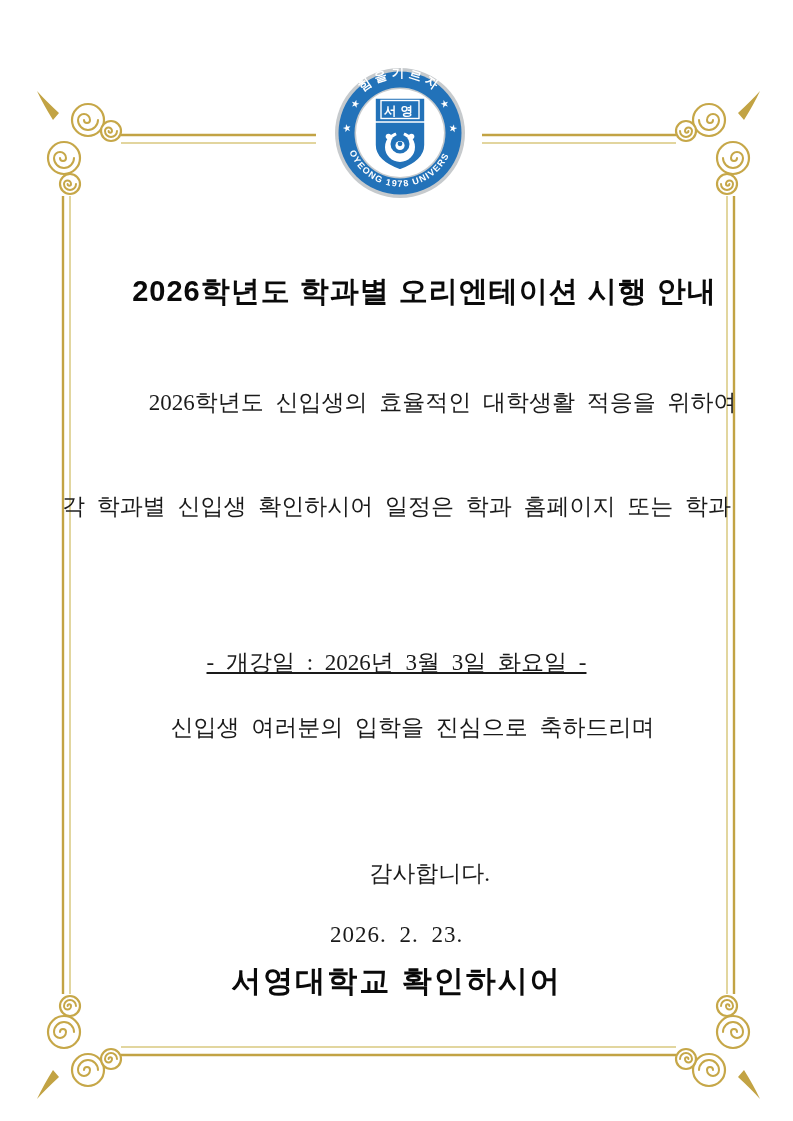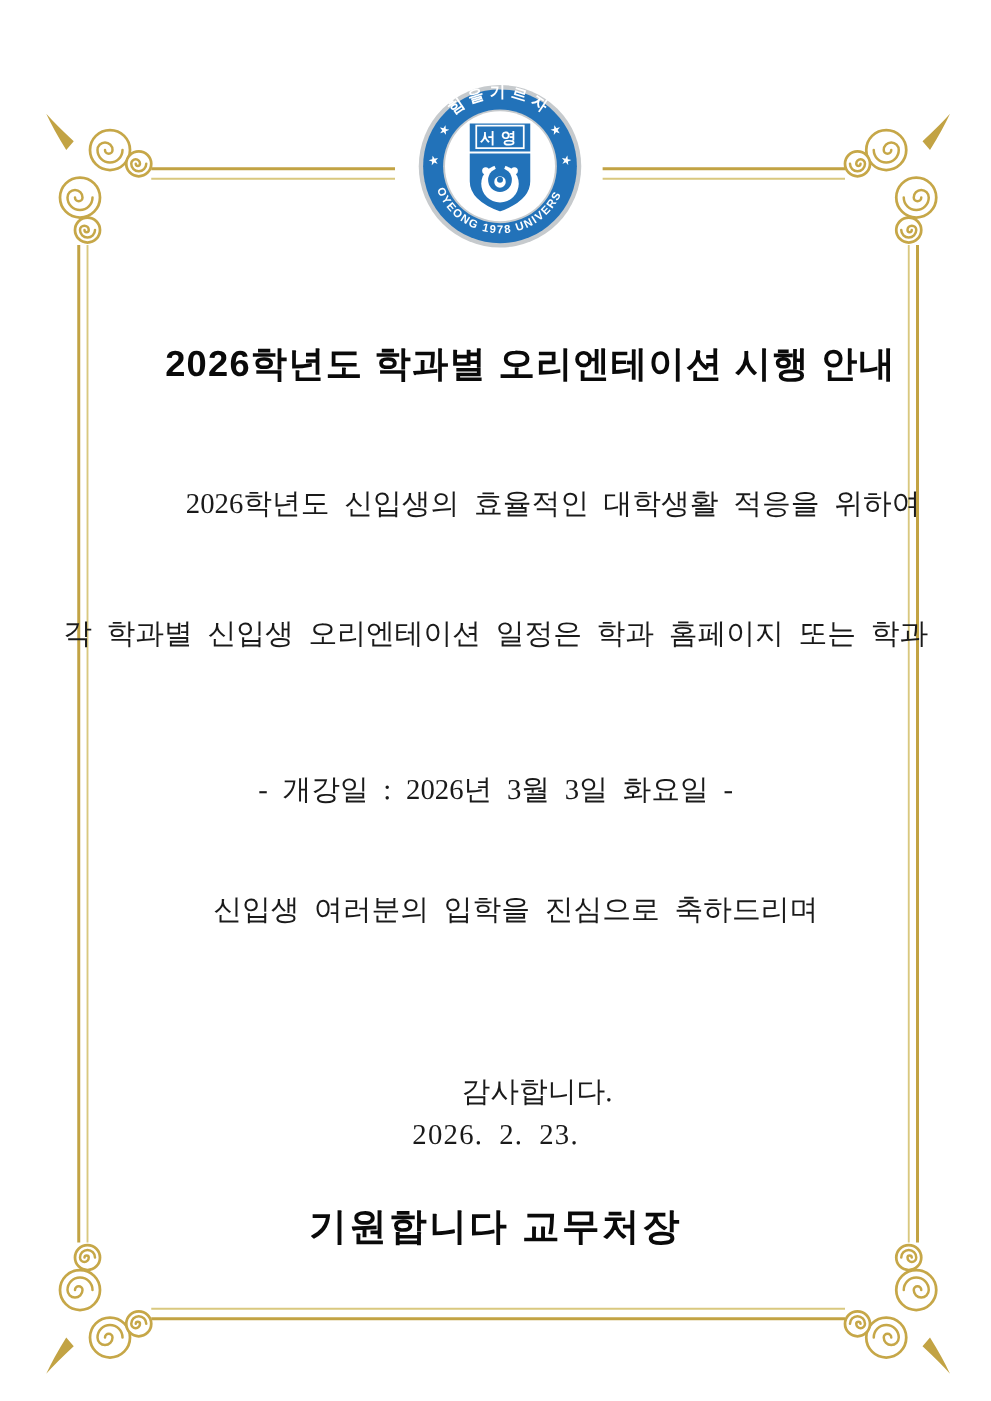--- a/index.html
+++ b/index.html
@@ -129,7 +129,7 @@
     </div>
 
     <div class="para p2">
-      <span class="line">각 학과별 신입생 오리엔테이션 일정은 학과 홈페이지 또는 학과</span>
+      <span class="line">각 학과별 신입생 확인하시어 일정은 학과 홈페이지 또는 학과</span>
     </div>
 
     <div class="para schedule">- 개강일 : 2026년 3월 3일 화요일 -</div>

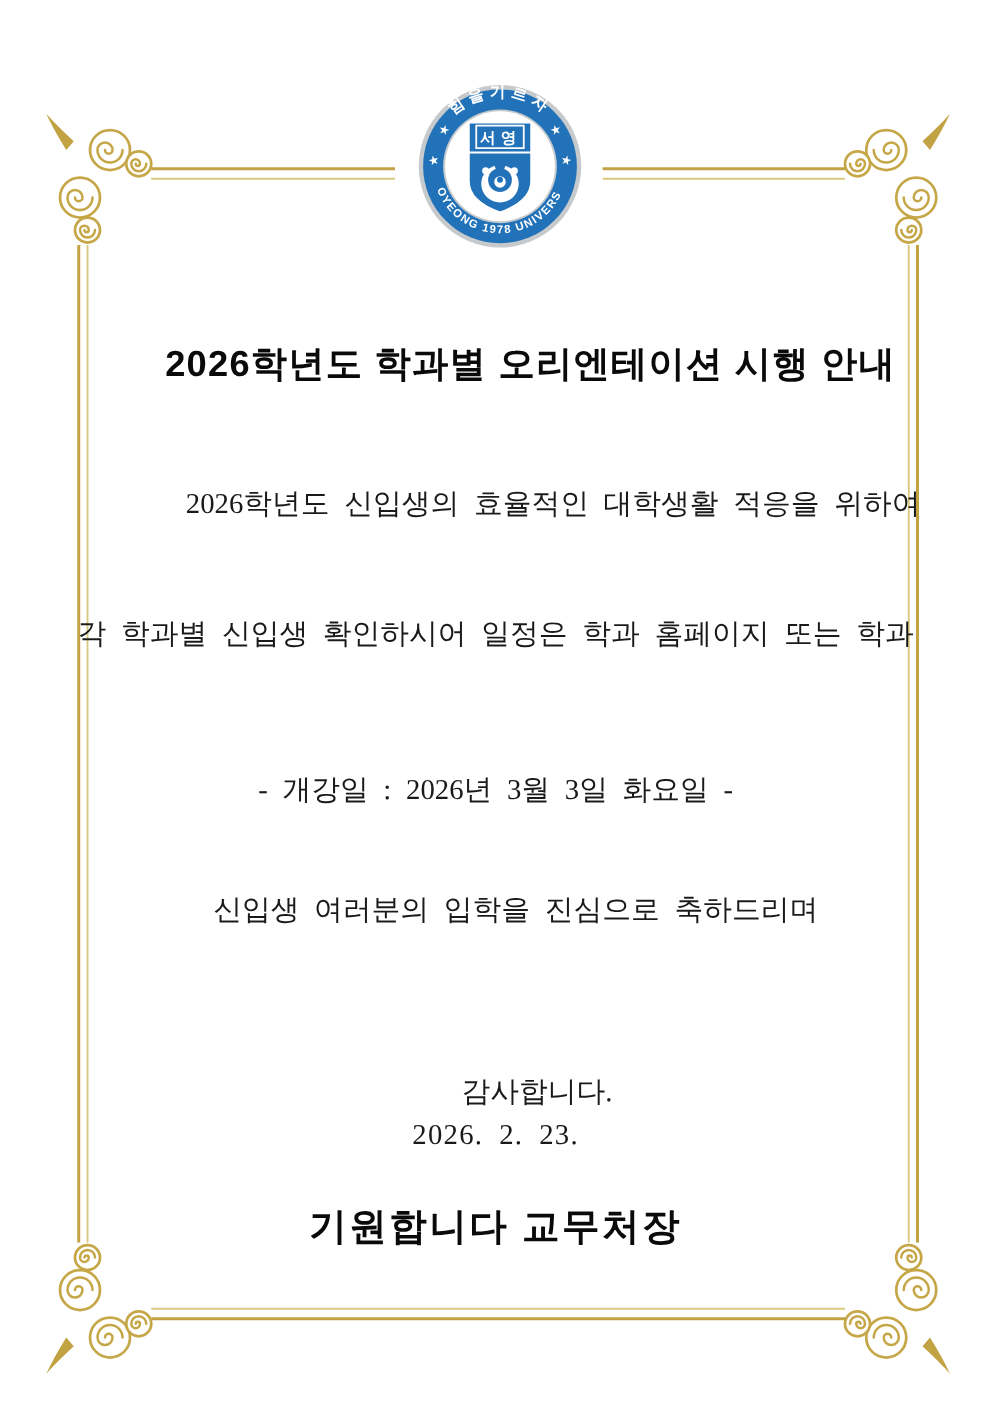--- a/index.html
+++ b/index.html
@@ -22,7 +22,7 @@
   .para .line{display:block;}
   .p1{top:380px;margin-left:46px;}
   .p2{top:484px;left:30px;width:733px;}
-  .schedule{top:609px;}
+  .schedule{top:640px;text-decoration:underline;}
   .p3{top:705px;line-height:46px;padding-left:16px;}
   .thanks{top:851px;margin-left:33px;}
   .doc-date{top:885px;letter-spacing:1px;}

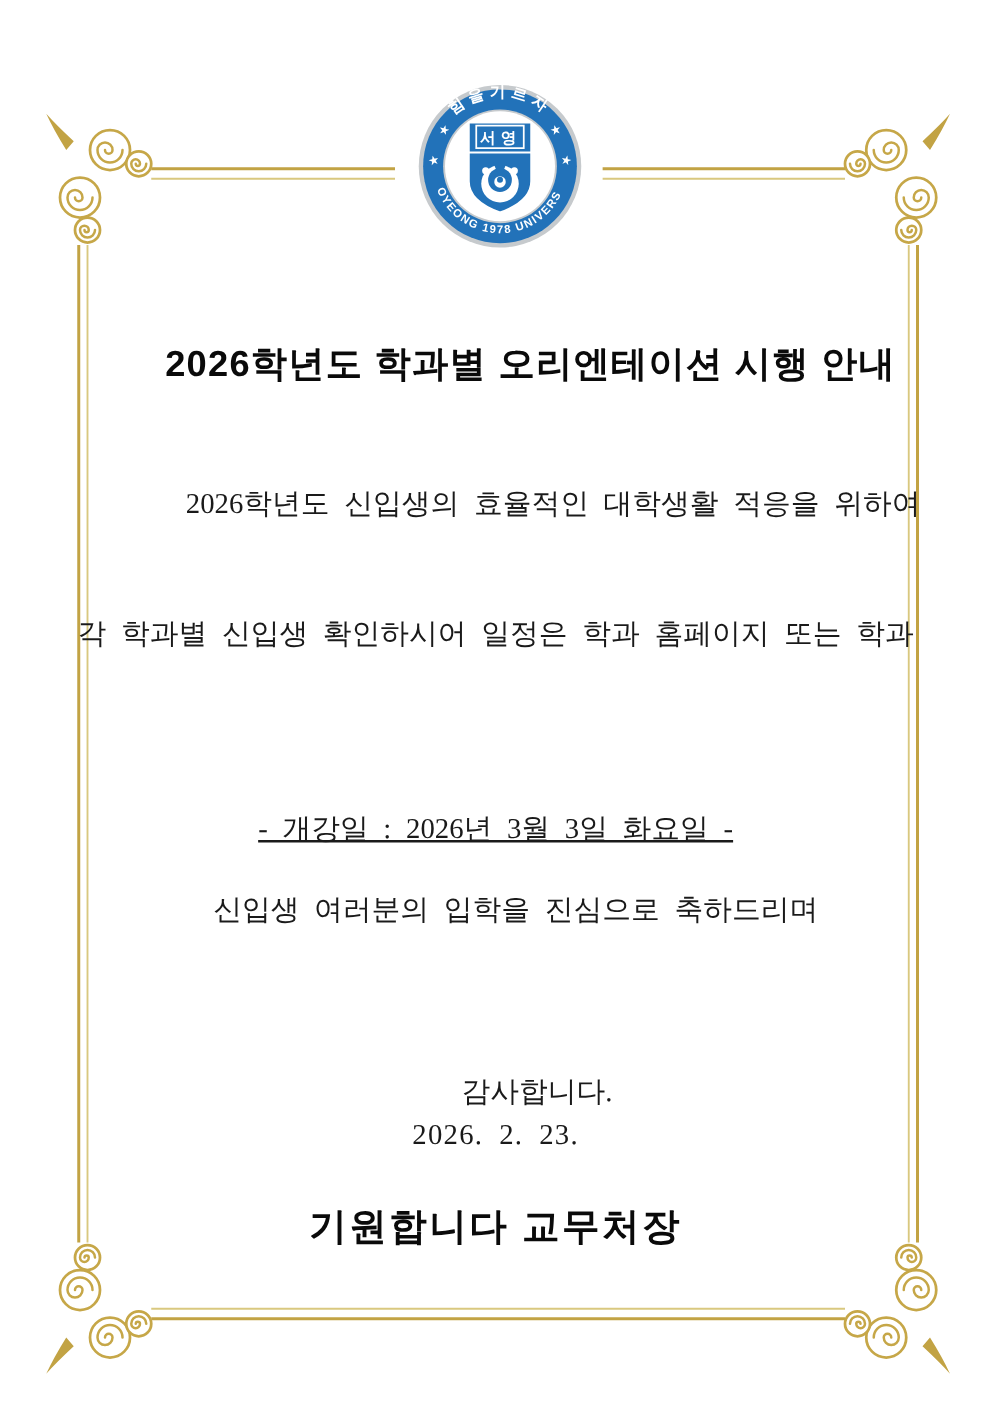--- a/index.html
+++ b/index.html
@@ -25,7 +25,7 @@
   .schedule{top:640px;text-decoration:underline;}
   .p3{top:705px;line-height:46px;padding-left:16px;}
   .thanks{top:851px;margin-left:33px;}
-  .doc-date{top:885px;letter-spacing:1px;}
+  .doc-date{top:912px;letter-spacing:1px;}
   .signature{
     position:absolute;top:961px;width:100%;text-align:center;
     font-family:"Liberation Sans","DejaVu Sans",sans-serif;

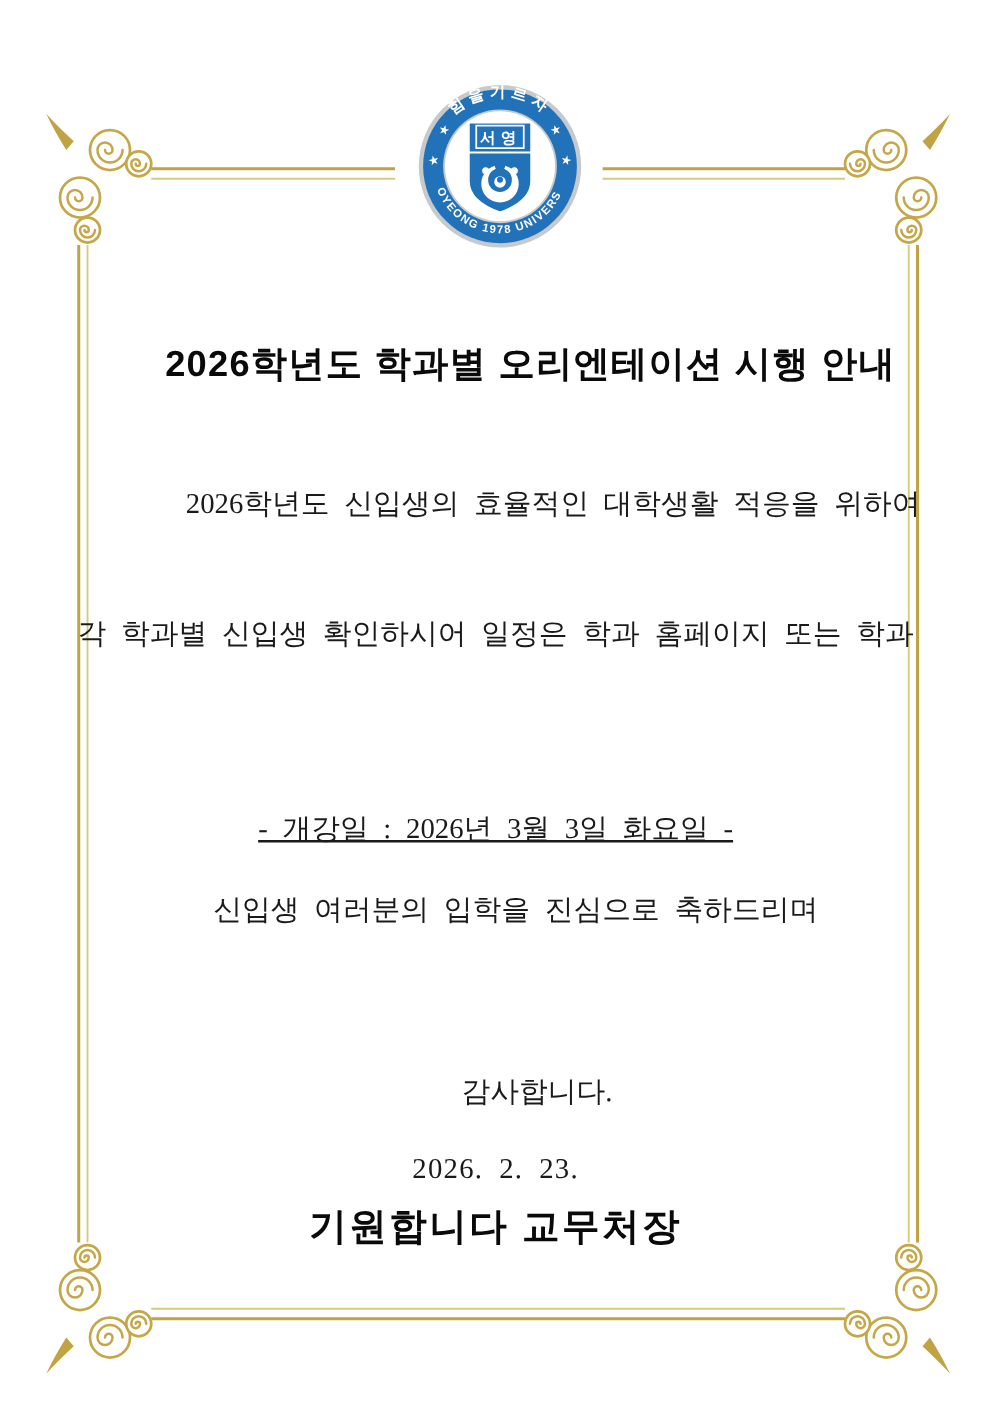--- a/index.html
+++ b/index.html
@@ -142,7 +142,7 @@
 
     <div class="para doc-date">2026. 2. 23.</div>
 
-    <div class="signature">기원합니다 교무처장</div>
+    <div class="signature">서영대학교 확인하시어</div>
 
   </div>
 </div>

